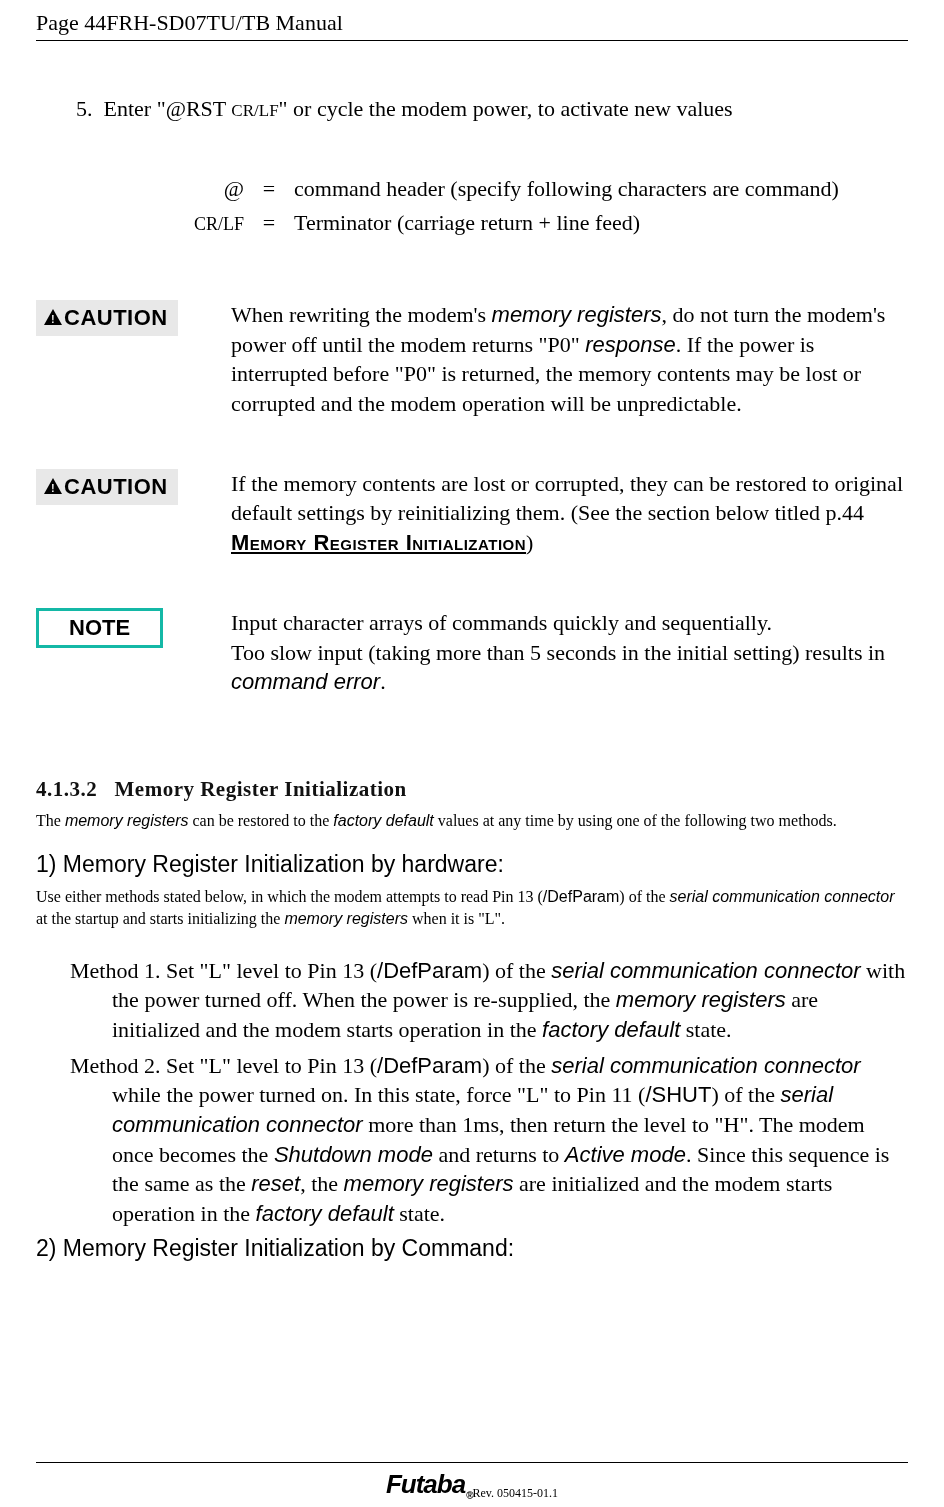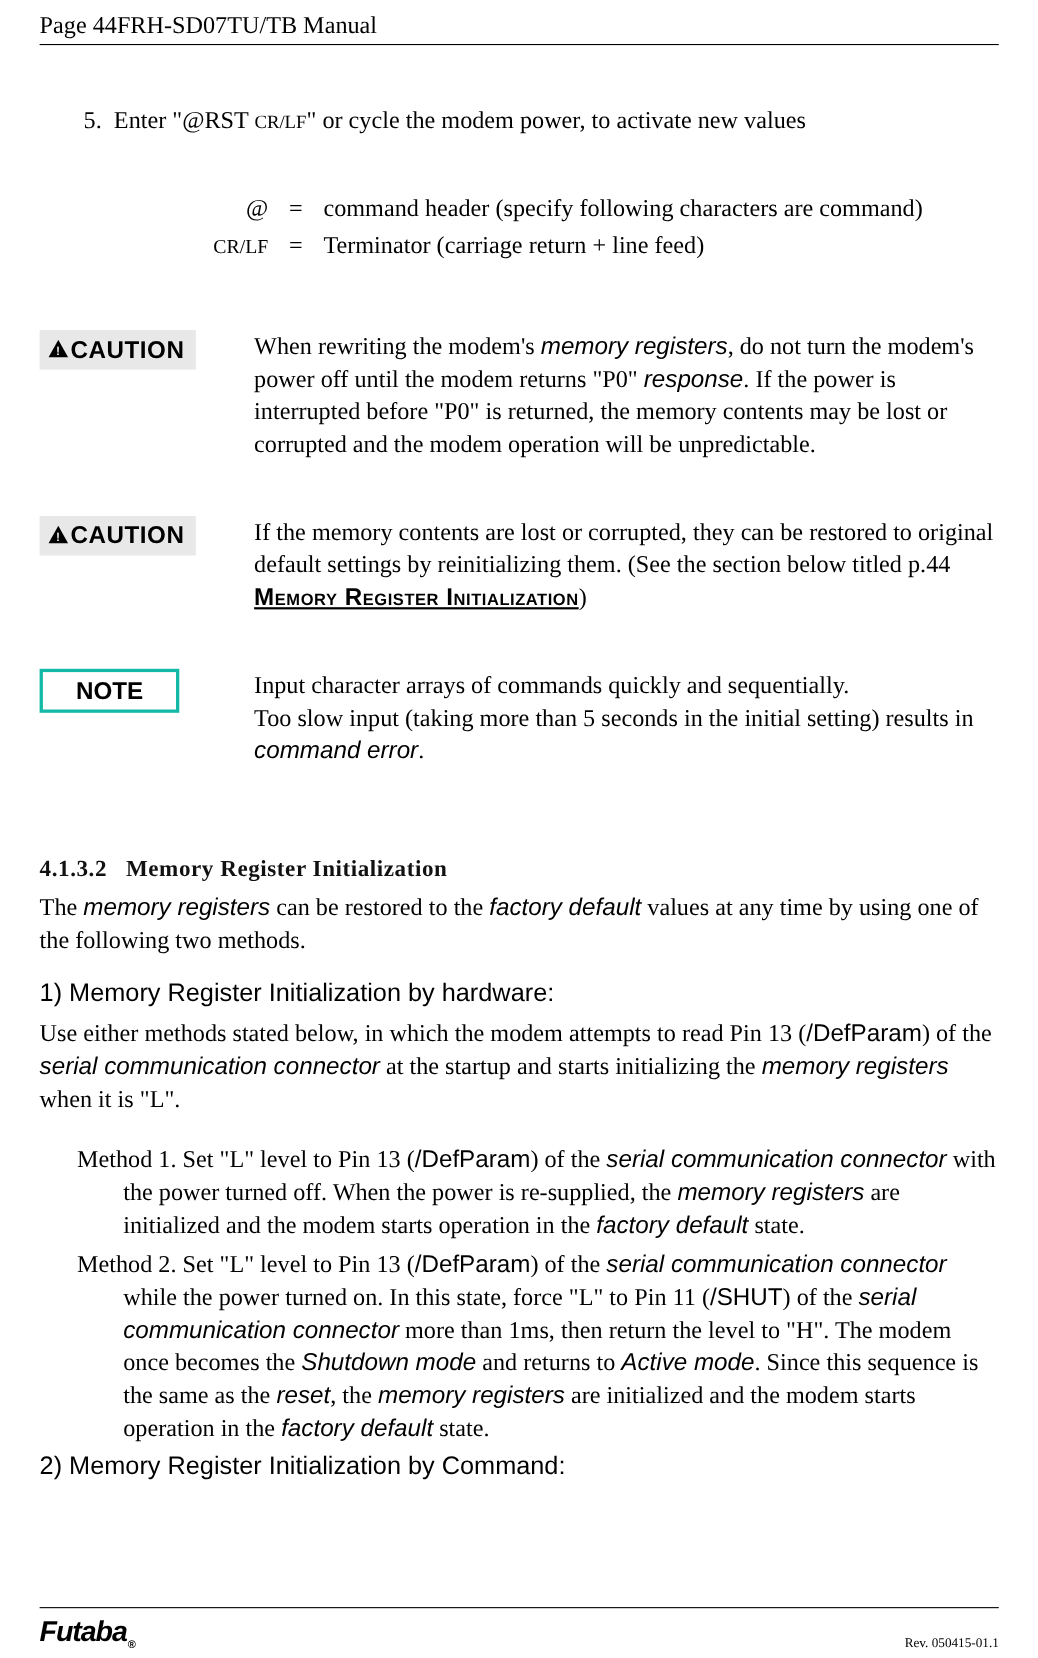--- a/index.html
+++ b/index.html
@@ -103,7 +103,7 @@
     margin: 80px 0 8px 0;
   }
   .para {
-    font-size: 22px;
+    font-size: 16px;
     line-height: 1.35;
     margin: 0 0 10px 0;
   }

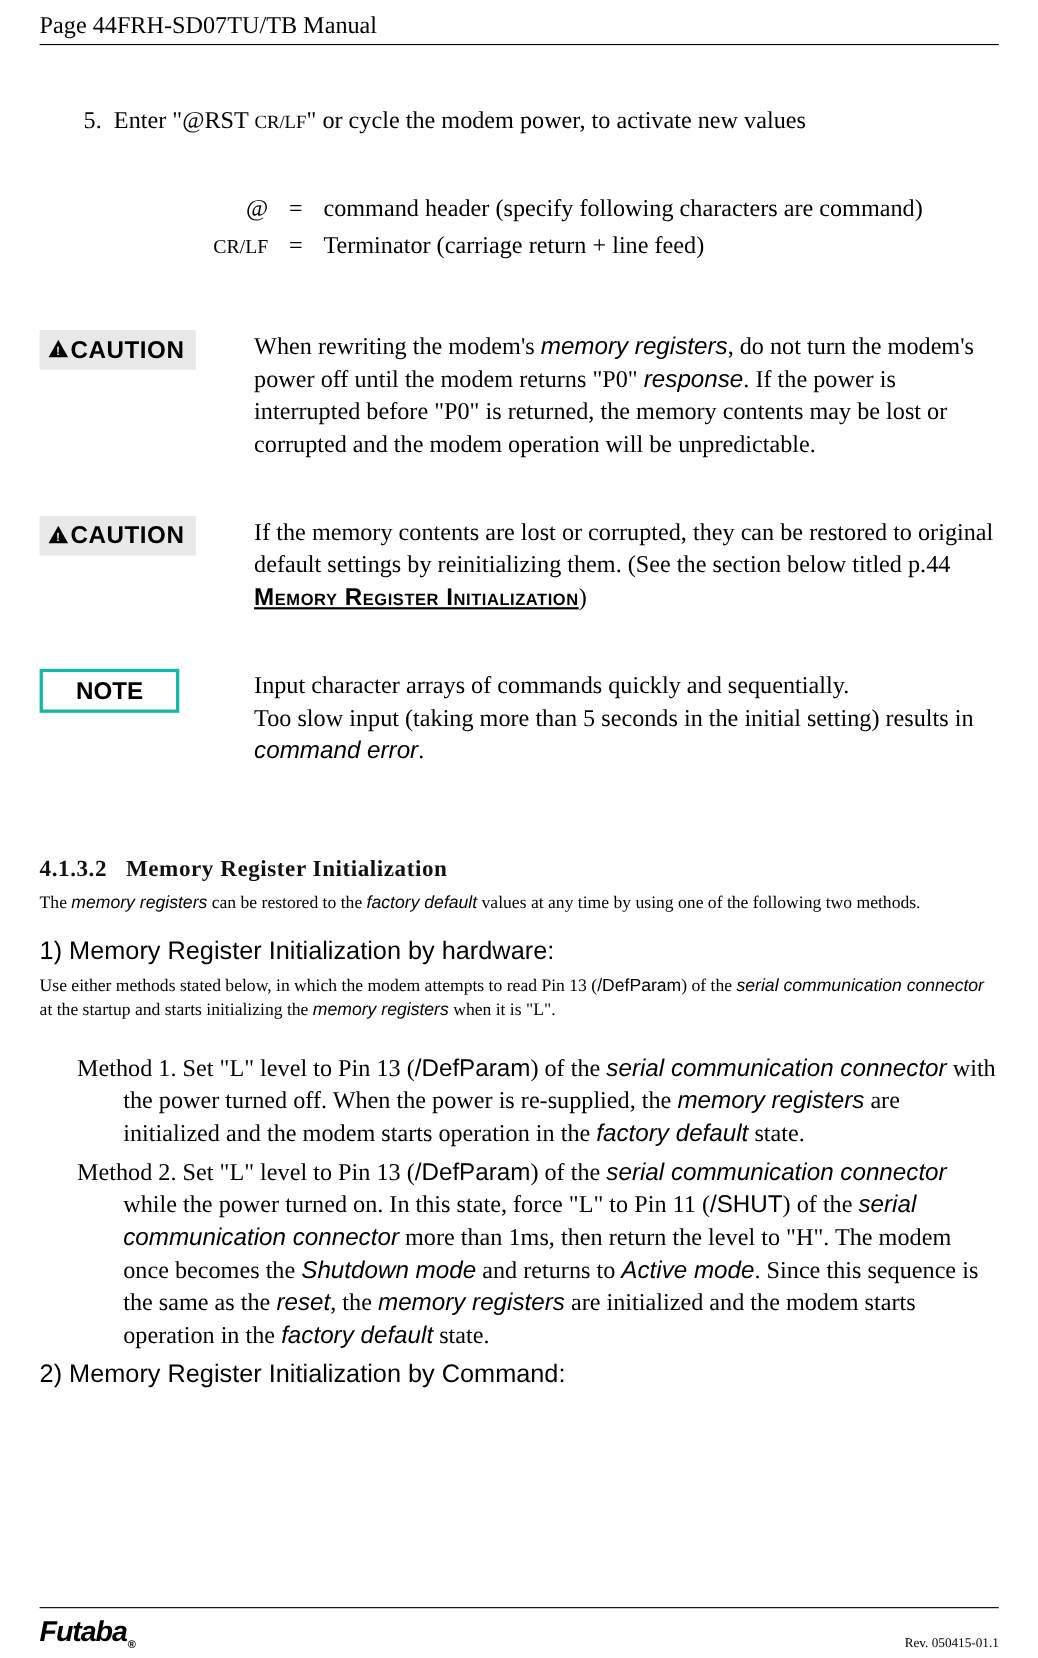--- a/index.html
+++ b/index.html
@@ -128,7 +128,7 @@
   .underline { text-decoration: underline; }
   .footer {
     display: flex;
-    justify-content: space-between;
+    justify-content: center;
     align-items: flex-end;
     margin-top: 40px;
     border-top: 1px solid #000;

